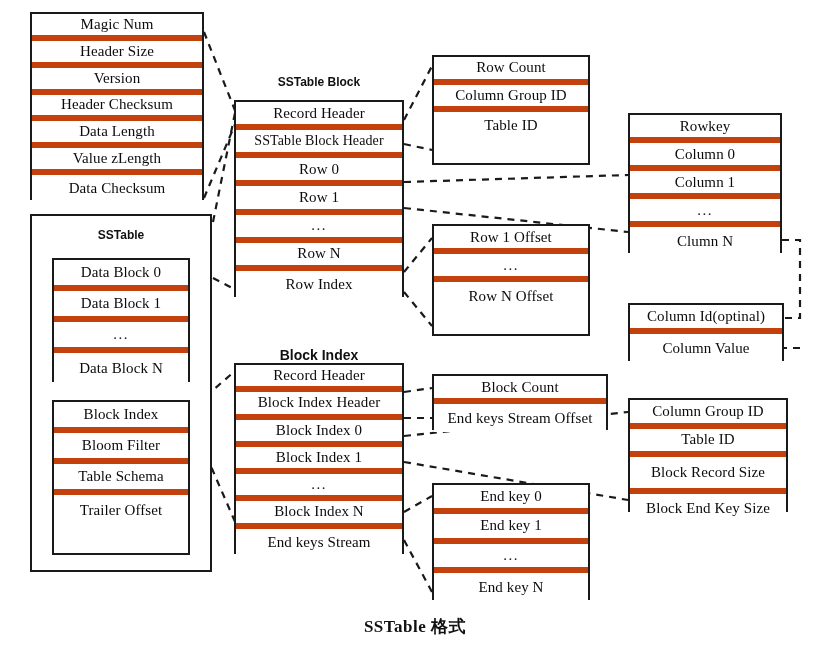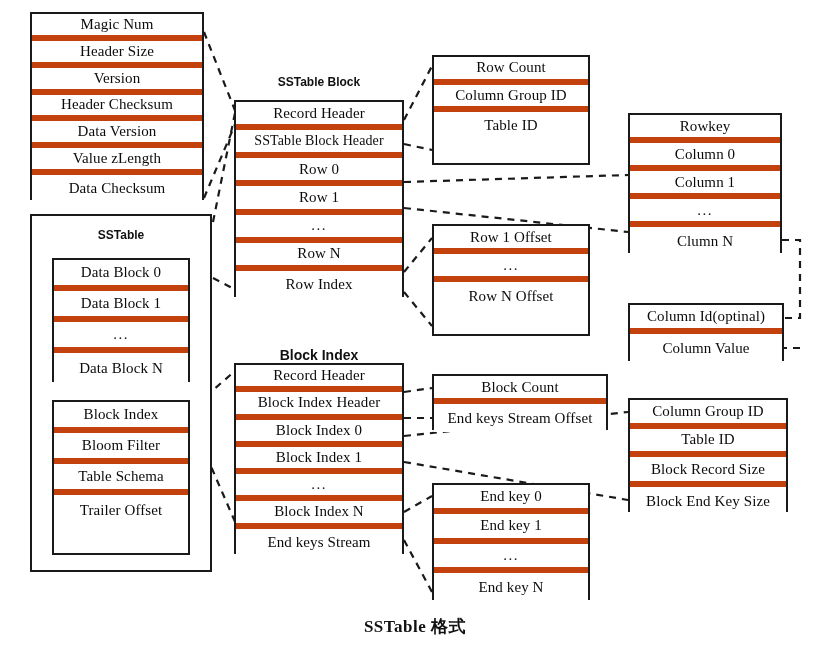--- a/index.html
+++ b/index.html
@@ -122,7 +122,7 @@
     <div class="cell" style="height:26.85px">Header Size</div>
     <div class="cell" style="height:26.85px">Version</div>
     <div class="cell" style="height:26.85px">Header Checksum</div>
-    <div class="cell" style="height:26.85px">Data Version</div>
+    <div class="cell" style="height:26.85px">Data Length</div>
     <div class="cell" style="height:26.85px">Value zLength</div>
     <div class="cell" style="height:26.85px">Data Checksum</div>
   </div>

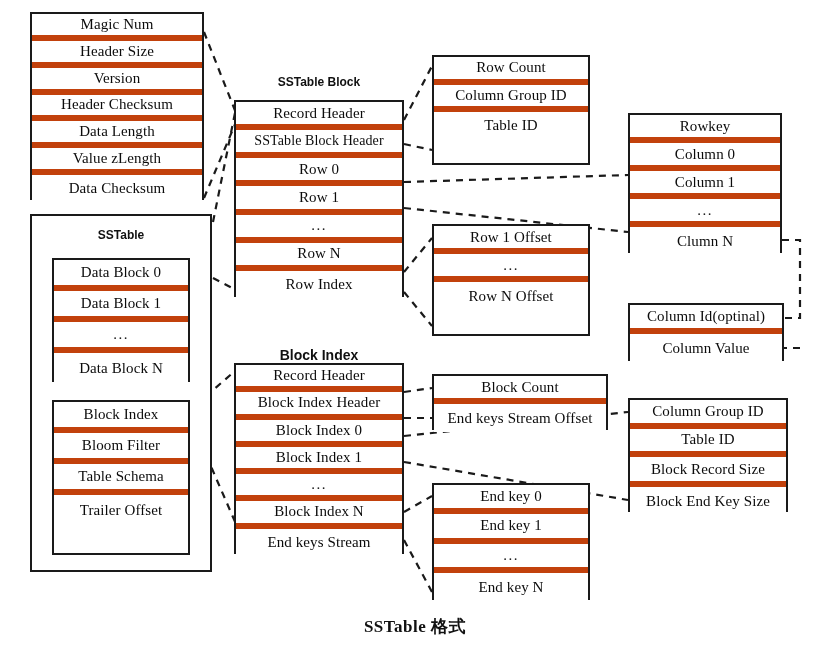--- a/index.html
+++ b/index.html
@@ -199,7 +199,7 @@
   <div class="stack" style="left:628px; top:398px; width:160px; height:114px;">
     <div class="cell" style="height:28.5px">Column Group ID</div>
     <div class="cell" style="height:28.5px">Table ID</div>
-    <div class="cell" style="height:30px">Block Record Size</div>
+    <div class="cell" style="height:37px">Block Record Size</div>
     <div class="cell" style="height:28.5px">Block End Key Size</div>
   </div>
 

